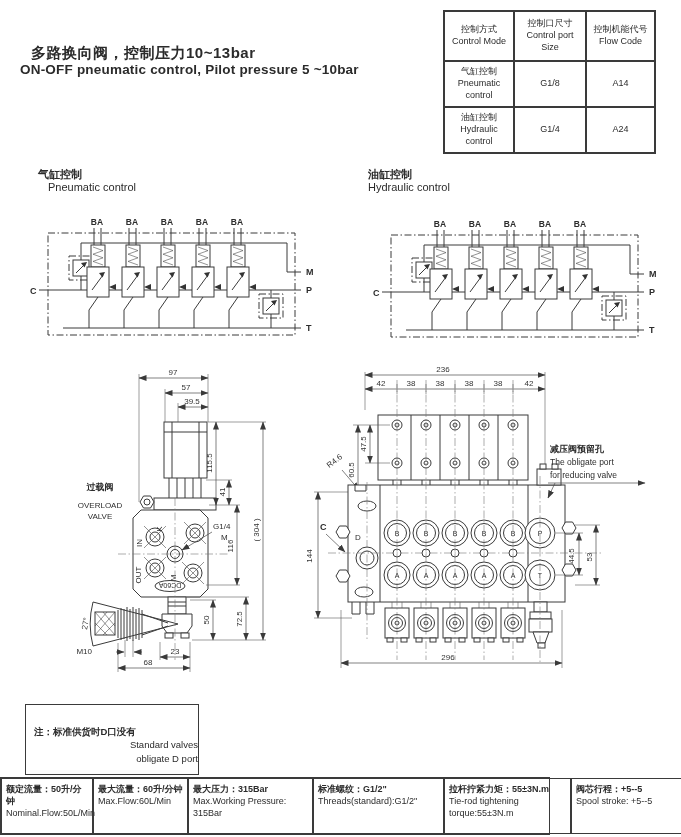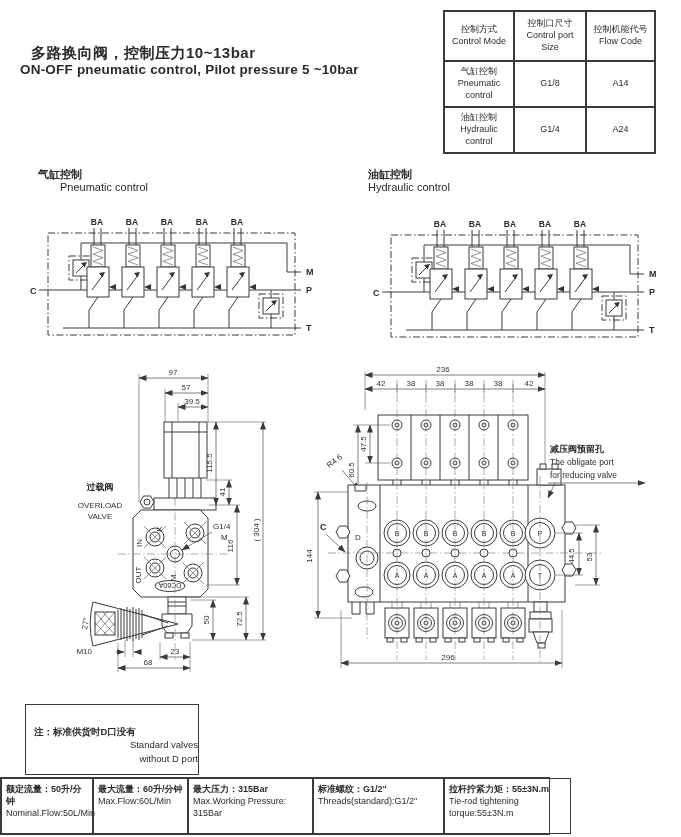--- a/index.html
+++ b/index.html
@@ -94,7 +94,7 @@
   </div>
 
   <div class="abs sect-cn" style="left:38px;top:167px;">气缸控制</div>
-  <div class="abs sect-en" style="left:48px;top:181px;padding-left:12px;">Pneumatic control</div>
+  <div class="abs sect-en" style="left:36px;top:181px;padding-left:12px;">Pneumatic control</div>
   <div class="abs sect-cn" style="left:368px;top:167px;">油缸控制</div>
   <div class="abs sect-en" style="left:368px;top:181px;">Hydraulic control</div>
 

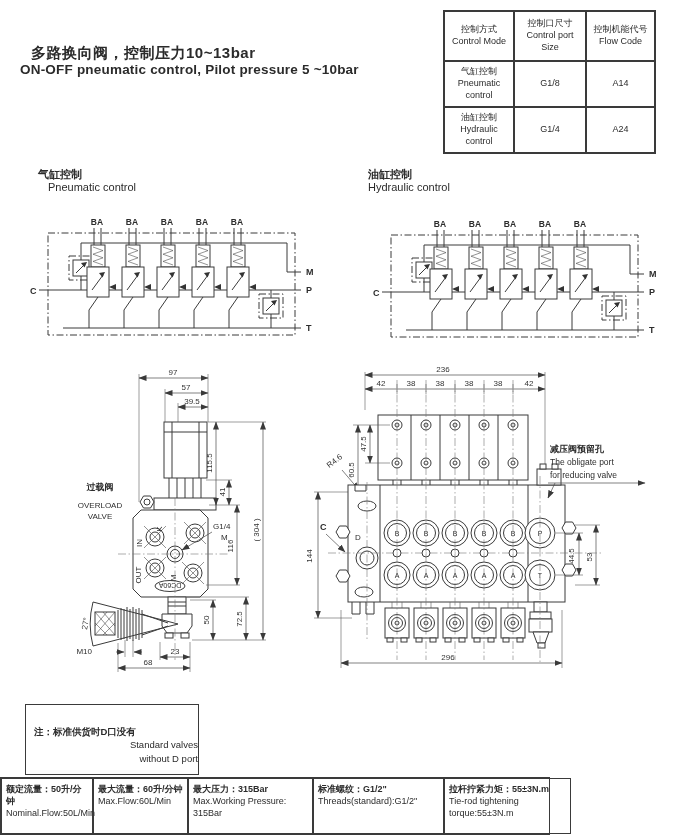--- a/index.html
+++ b/index.html
@@ -644,7 +644,7 @@
   <div id="note-box" class="abs">
     <div class="l1">注：标准供货时D口没有</div>
     <div class="l2">Standard valves</div>
-    <div class="l2">without D port</div>
+    <div class="l2">obligate D port</div>
   </div>
 
   <div id="footer-table" class="abs">

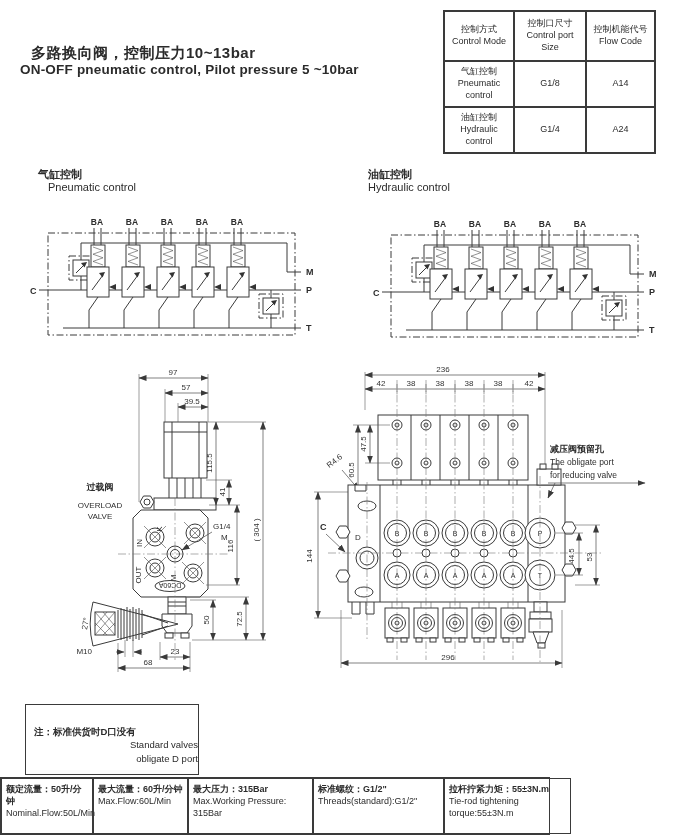--- a/index.html
+++ b/index.html
@@ -670,6 +670,10 @@
         <div>Tie-rod tightening</div>
         <div>torque:55±3N.m</div>
     </div>
+    <div class="cell">
+      <div class="cn">阀芯行程：+5--5</div>
+        <div>Spool stroke: +5--5</div>
+    </div>
   </div>
 
 </div>

